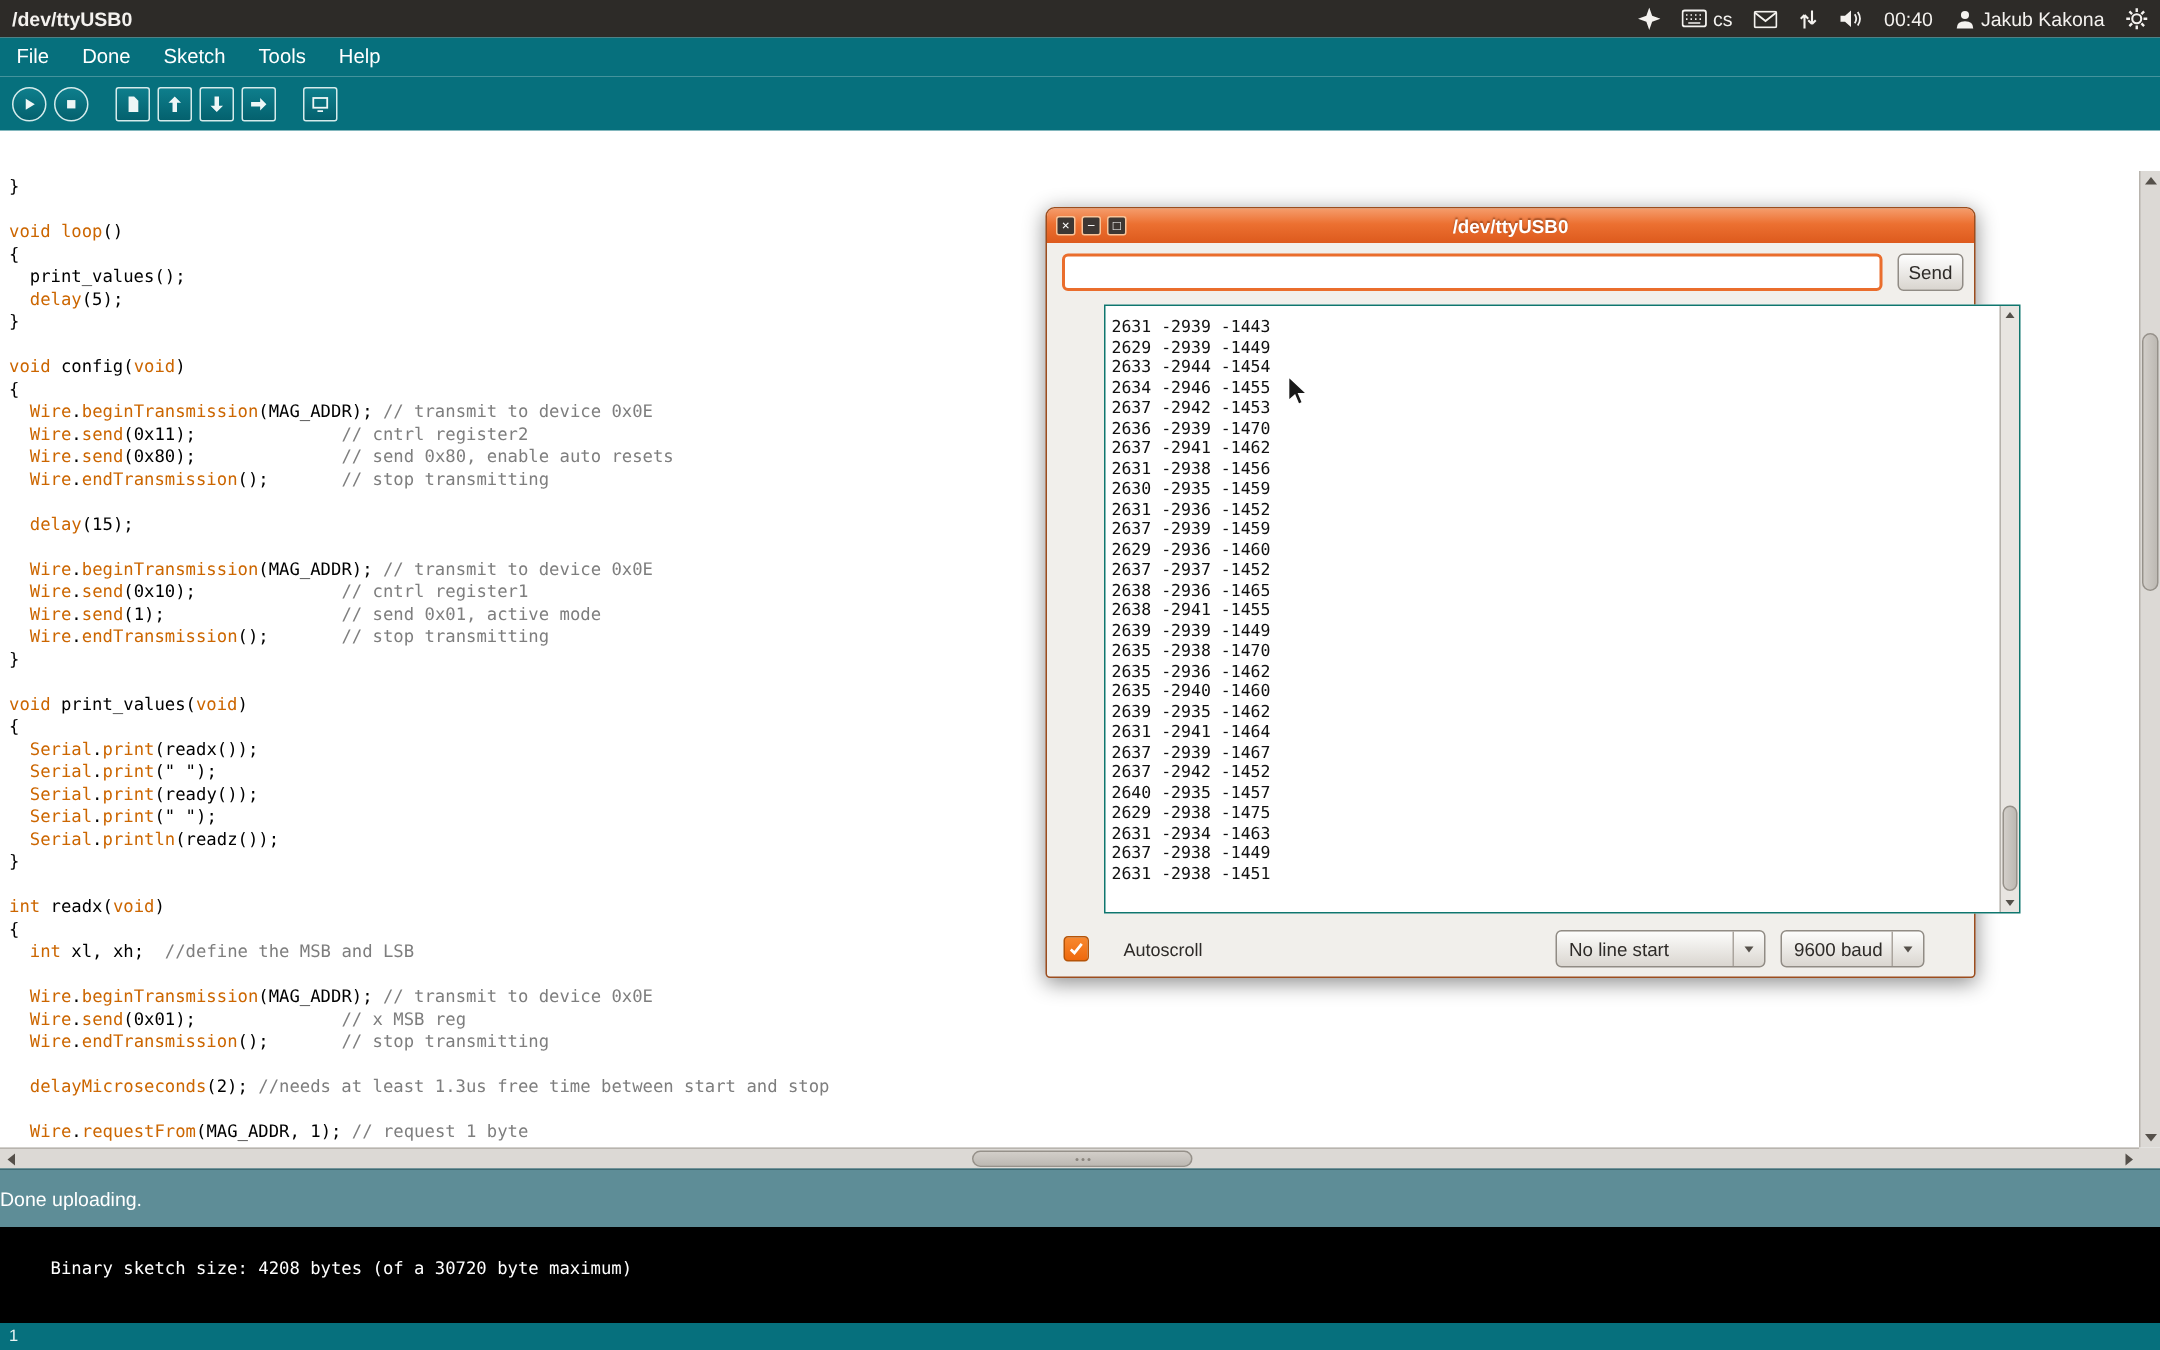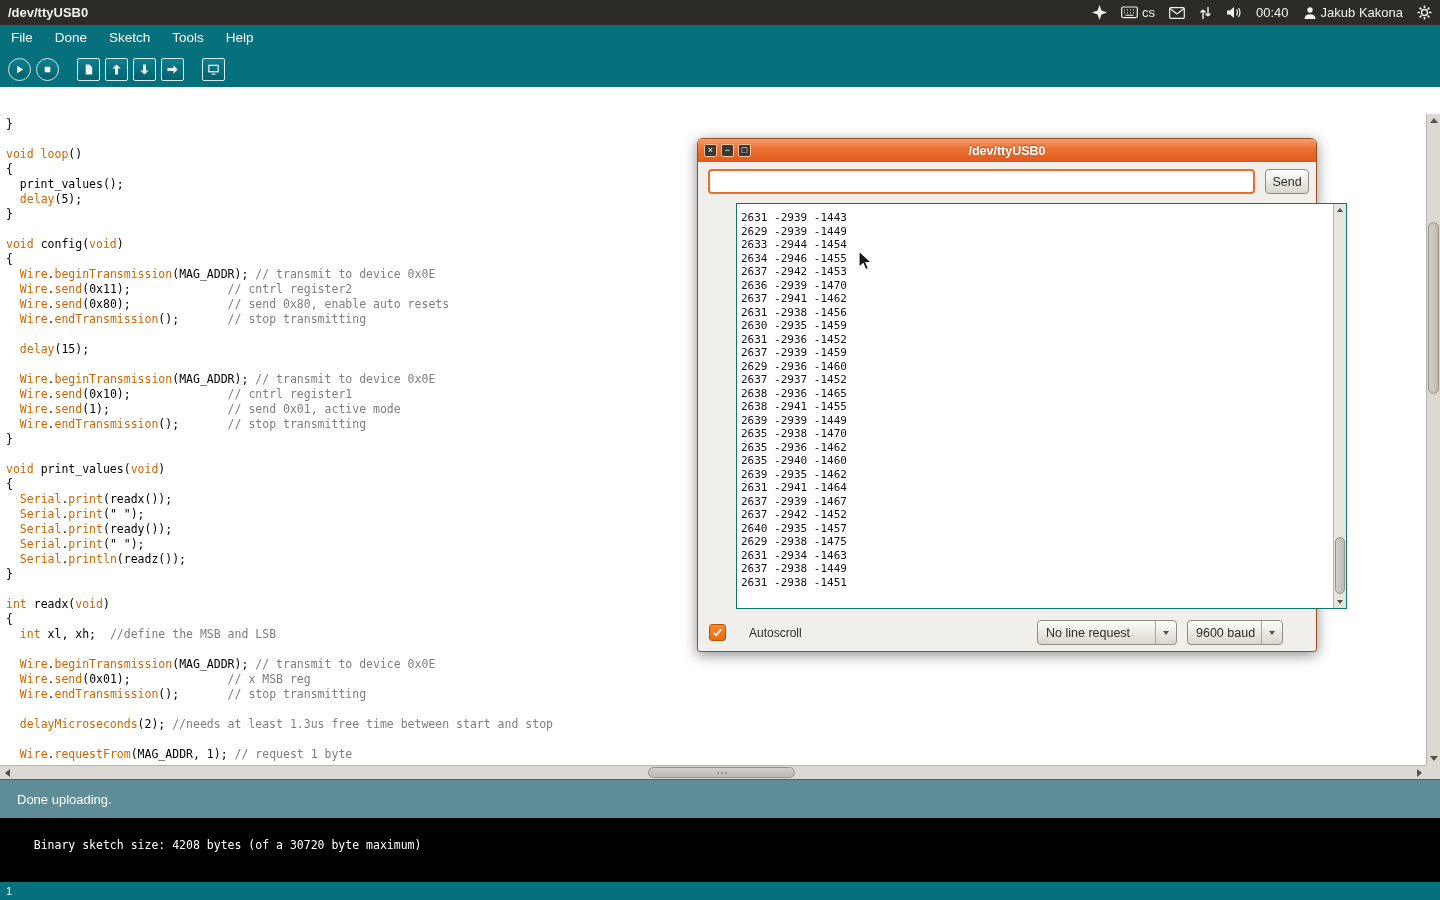--- a/index.html
+++ b/index.html
@@ -325,7 +325,7 @@
     </div>
 
     <div class="combo le">
-      <span class="combo-label">No line request</span>
+      <span class="combo-label">No line start</span>
       <span class="combo-arrow">
           <i class="tri-dn"></i>
         </span>

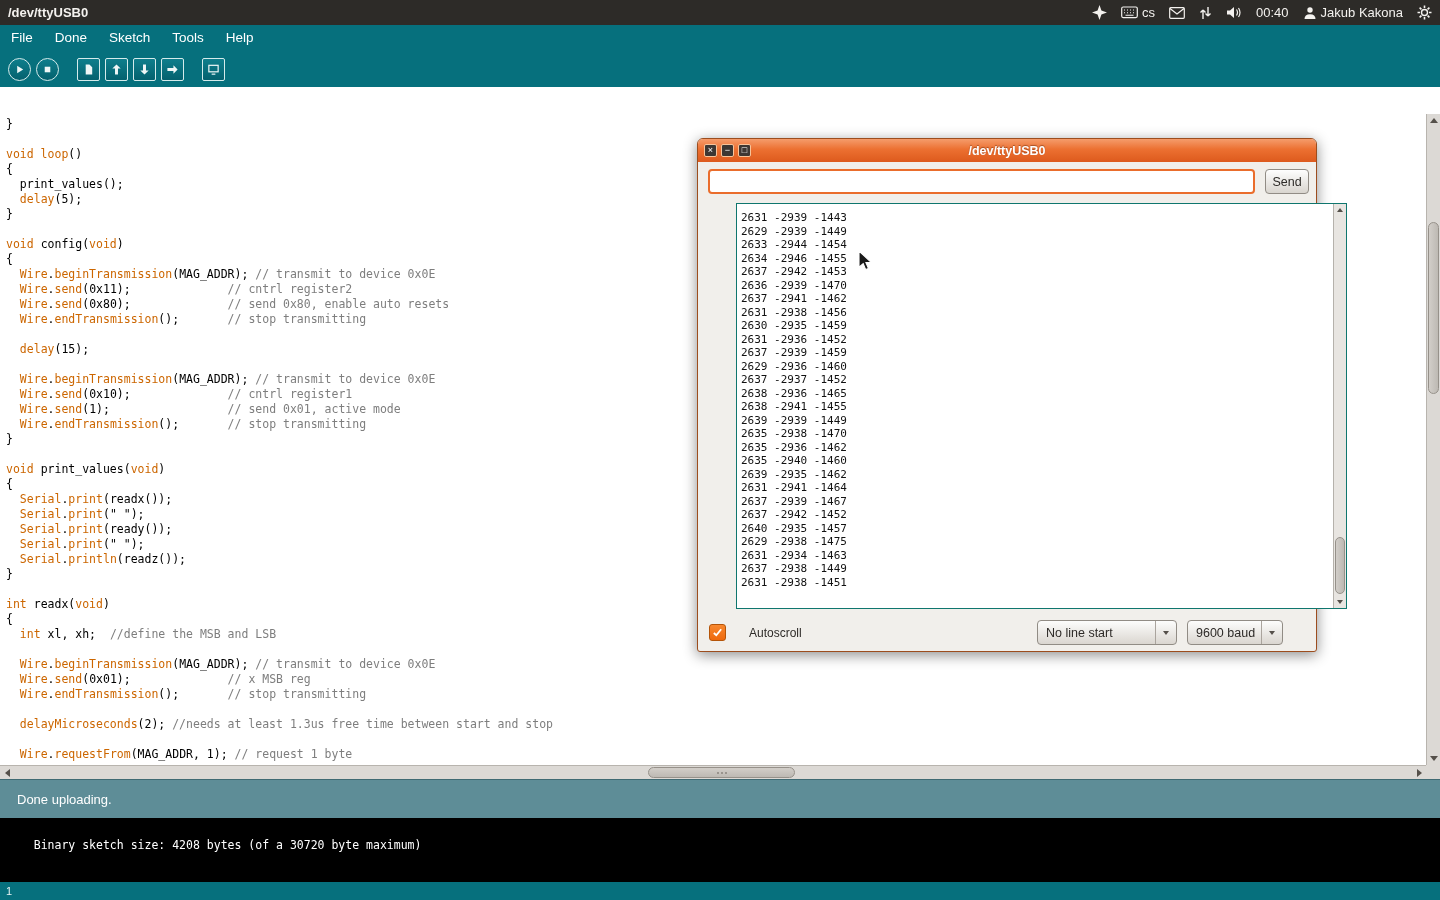--- a/index.html
+++ b/index.html
@@ -63,7 +63,7 @@
   
   .status-bar{position:absolute;left:0;top:779px;width:1440px;height:39px;background:#5e8d97;
               border-top:1px solid #3f6a73;box-sizing:border-box;color:#fff;font-size:13px;
-              display:flex;align-items:center;padding-left:17px;}
+              display:flex;align-items:center;padding-left:0;}
   .console{position:absolute;left:0;top:818px;width:1440px;height:64px;background:#000;color:#fff;
            font-family:"DejaVu Sans Mono",monospace;font-size:11.5px;line-height:14px;
            padding:6px 6px;box-sizing:border-box;white-space:pre;}

